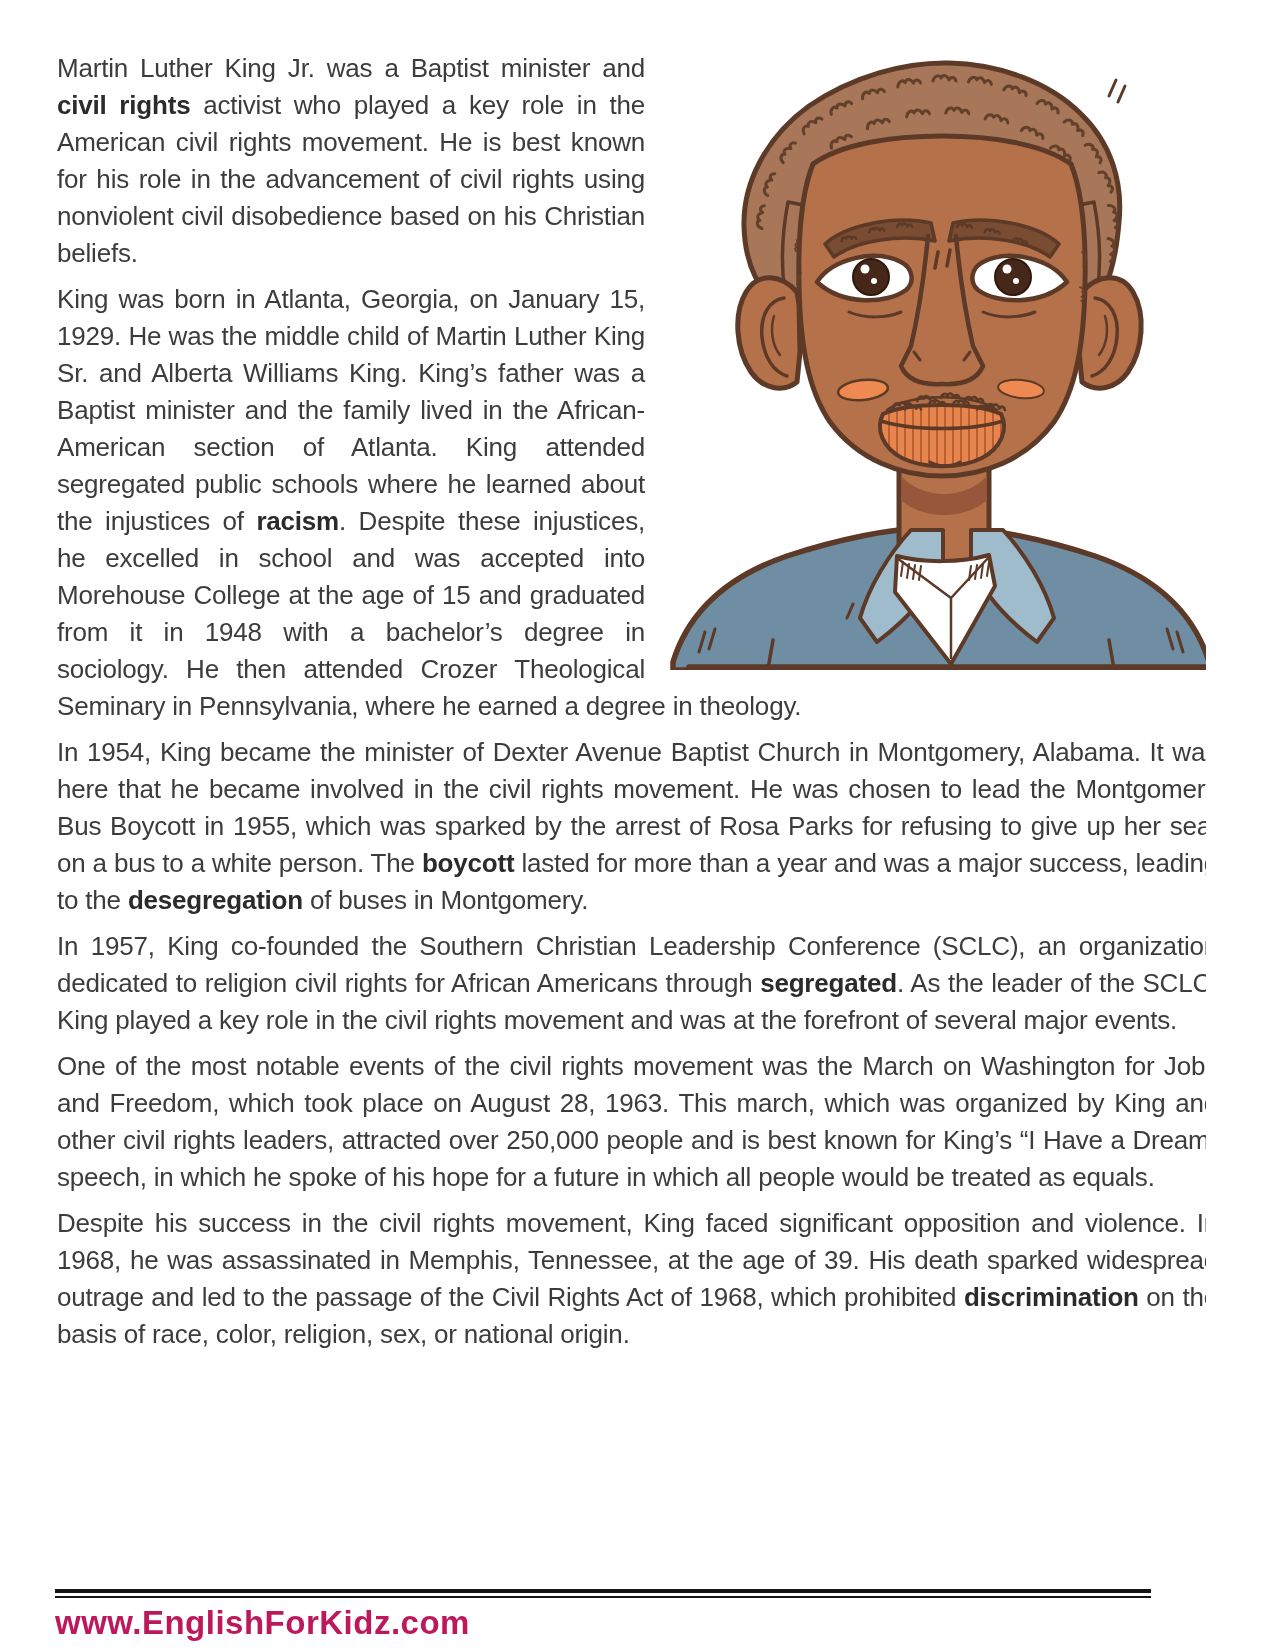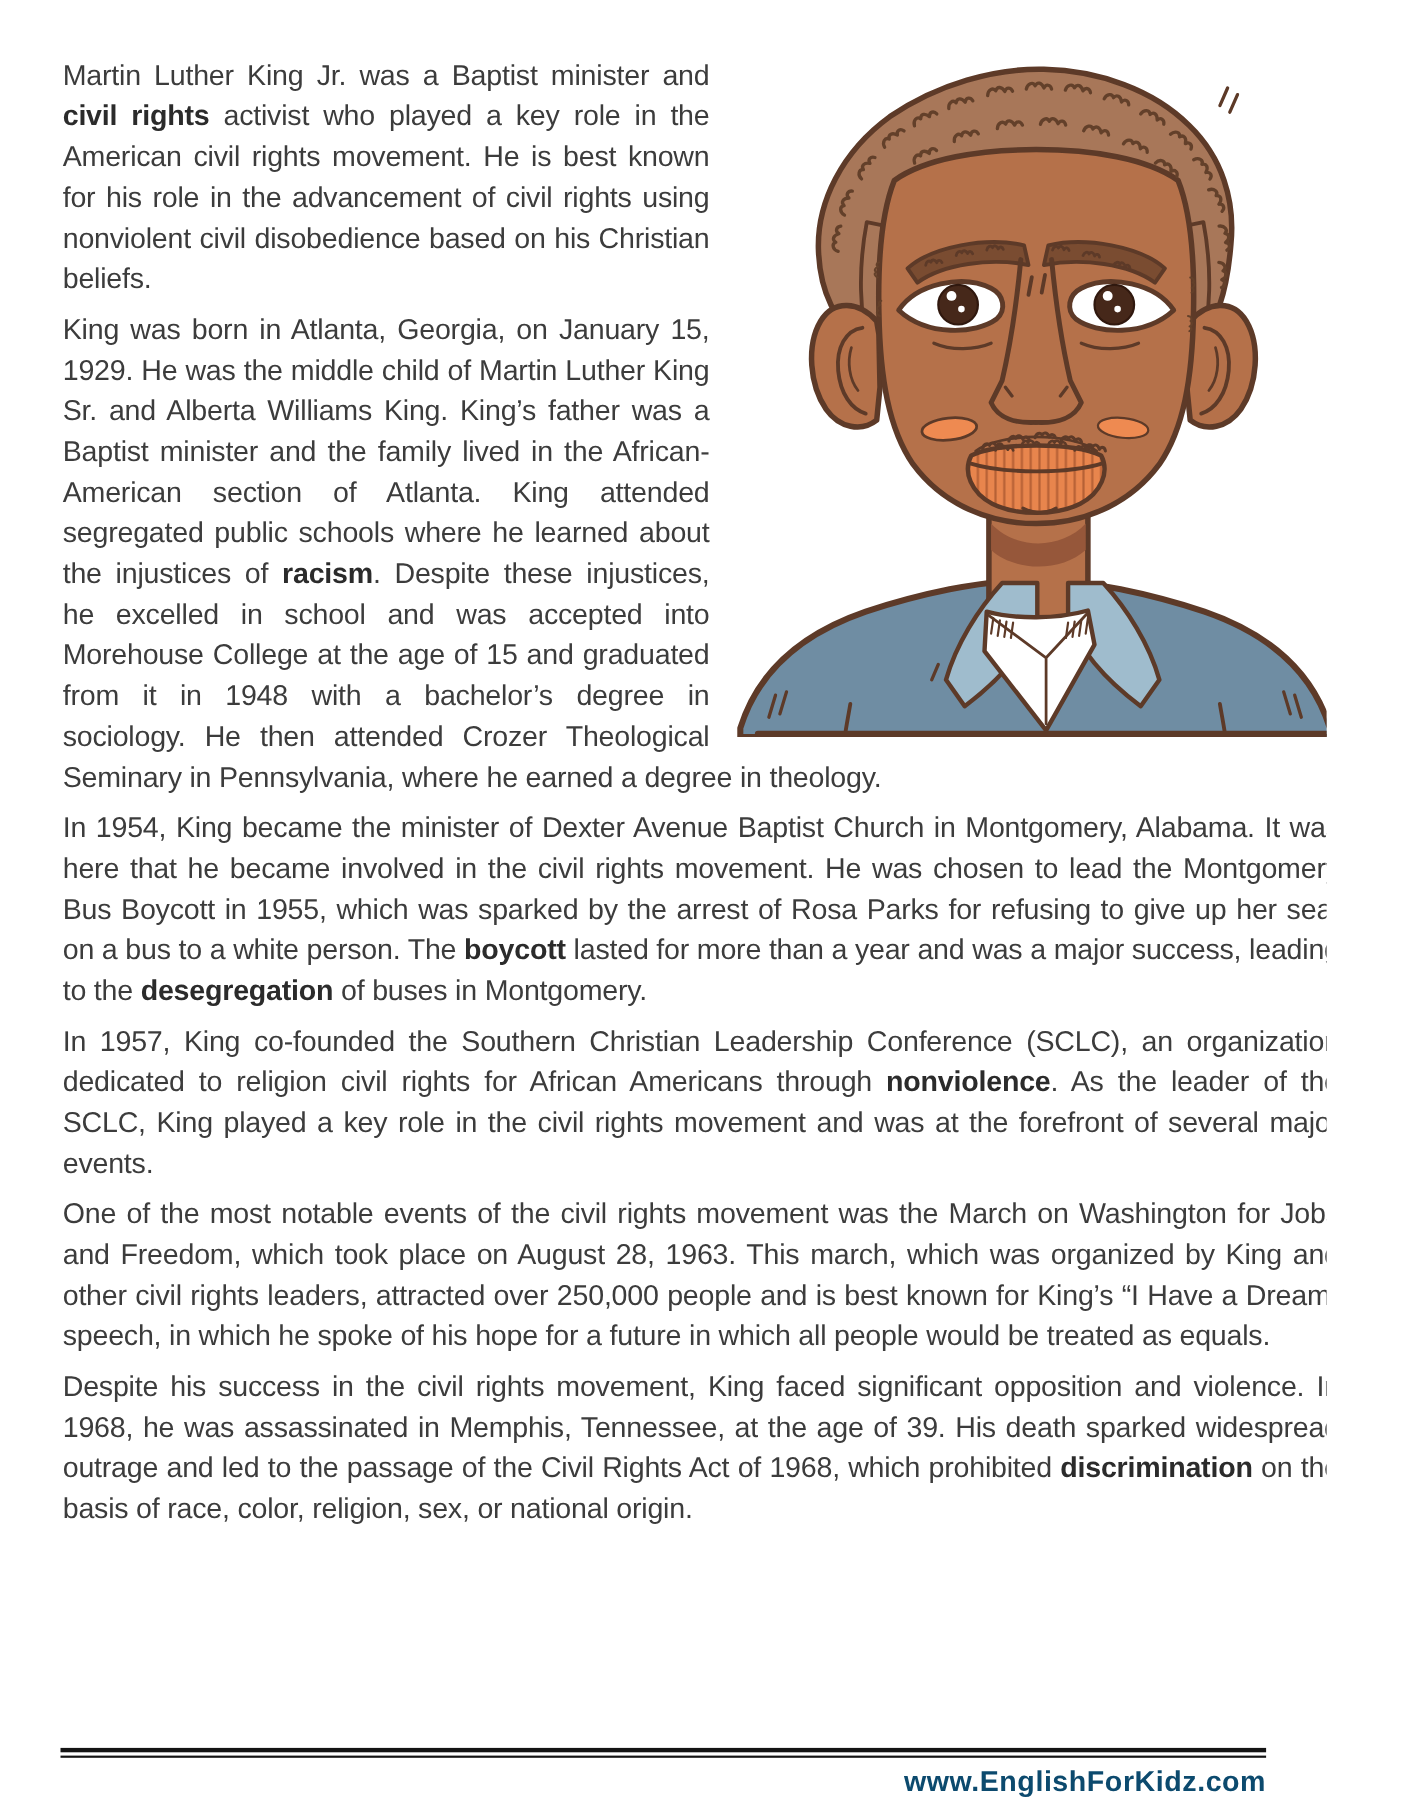--- a/index.html
+++ b/index.html
@@ -187,7 +187,7 @@
   <p class="para"><span>Martin Luther King Jr. was a Baptist minister and </span><strong>civil rights</strong><span> activist who played a key role in the American civil rights movement. He is best known for his role in the advancement of civil rights using nonviolent civil disobedience based on his Christian beliefs.</span></p>
       <p class="para"><span>King was born in Atlanta, Georgia, on January 15, 1929. He was the middle child of Martin Luther King Sr. and Alberta Williams King. King’s father was a Baptist minister and the family lived in the African-American section of Atlanta. King attended segregated public schools where he learned about the injustices of </span><strong>racism</strong><span>. Despite these injustices, he excelled in school and was accepted into Morehouse College at the age of 15 and graduated from it in 1948 with a bachelor’s degree in sociology. He then attended Crozer Theological Seminary in Pennsylvania, where he earned a degree in theology.</span></p>
       <p class="para"><span>In 1954, King became the minister of Dexter Avenue Baptist Church in Montgomery, Alabama. It was here that he became involved in the civil rights movement. He was chosen to lead the Montgomery Bus Boycott in 1955, which was sparked by the arrest of Rosa Parks for refusing to give up her seat on a bus to a white person. The </span><strong>boycott</strong><span> lasted for more than a year and was a major success, leading to the </span><strong>desegregation</strong><span> of buses in Montgomery.</span></p>
-      <p class="para"><span>In 1957, King co-founded the Southern Christian Leadership Conference (SCLC), an organization dedicated to religion civil rights for African Americans through </span><strong>nonviolence</strong><span>. As the leader of the SCLC, King played a key role in the civil rights movement and was at the forefront of several major events.</span></p>
+      <p class="para"><span>In 1957, King co-founded the Southern Christian Leadership Conference (SCLC), an organization dedicated to religion civil rights for African Americans through </span><strong>segregated</strong><span>. As the leader of the SCLC, King played a key role in the civil rights movement and was at the forefront of several major events.</span></p>
       <p class="para"><span>One of the most notable events of the civil rights movement was the March on Washington for Jobs and Freedom, which took place on August 28, 1963. This march, which was organized by King and other civil rights leaders, attracted over 250,000 people and is best known for King’s “I Have a Dream” speech, in which he spoke of his hope for a future in which all people would be treated as equals.</span></p>
       <p class="para"><span>Despite his success in the civil rights movement, King faced significant opposition and violence. In 1968, he was assassinated in Memphis, Tennessee, at the age of 39. His death sparked widespread outrage and led to the passage of the Civil Rights Act of 1968, which prohibited </span><strong>discrimination</strong><span> on the basis of race, color, religion, sex, or national origin.</span></p>
     </div>

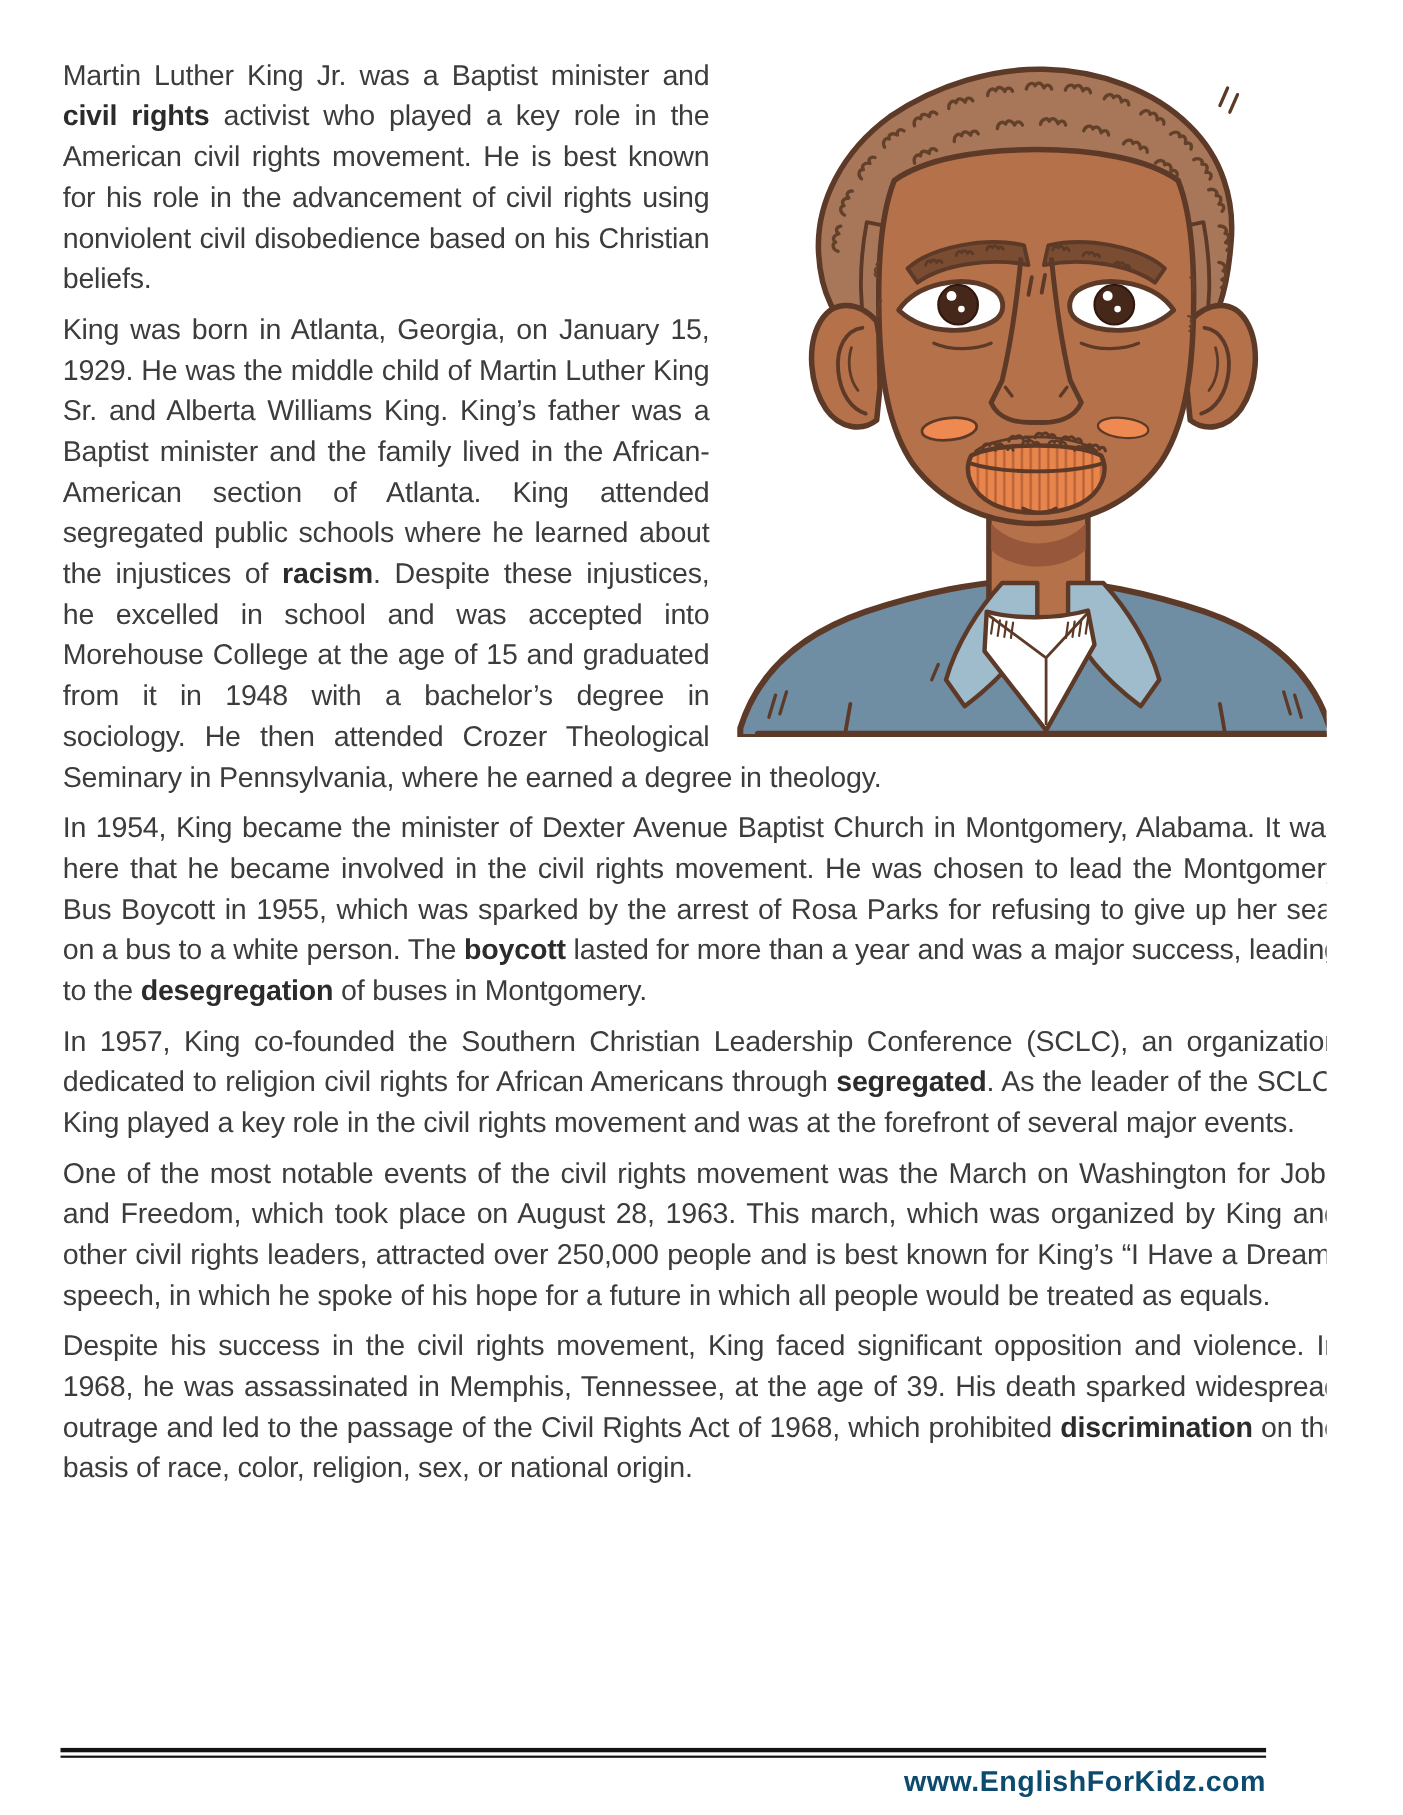--- a/index.html
+++ b/index.html
@@ -23,8 +23,8 @@
   .rule-thick{border-top:4px solid #141414;}
   .rule-thin{border-top:2px solid #141414;margin-top:3px;}
   .site{
-    margin-top:6px;text-align:right;font-size:26px;font-weight:bold;
-    color:#0c4a6e;letter-spacing:0.5px;font-family:"Liberation Sans",sans-serif;
+    margin-top:6px;text-align:left;font-size:33px;font-weight:bold;
+    color:#be185d;letter-spacing:0.5px;font-family:"Liberation Sans",sans-serif;
   }
 </style>
 </head>

